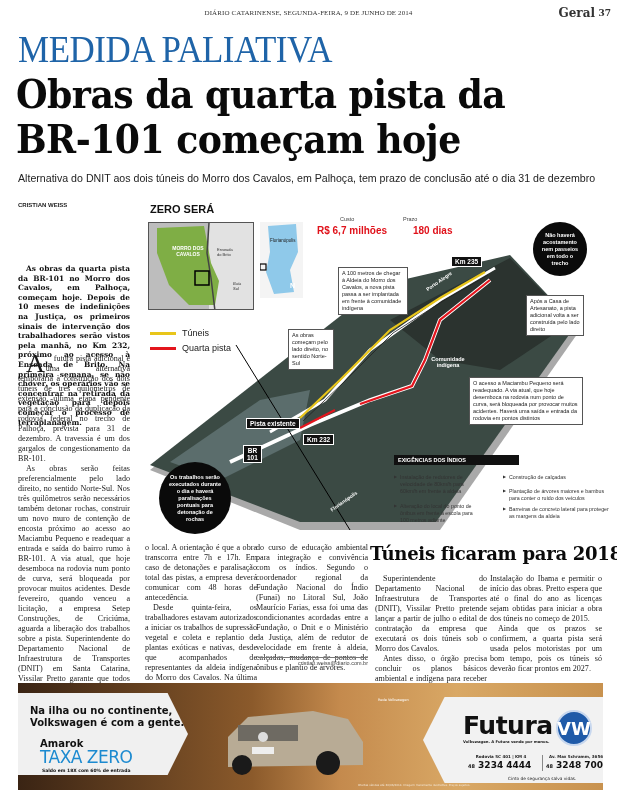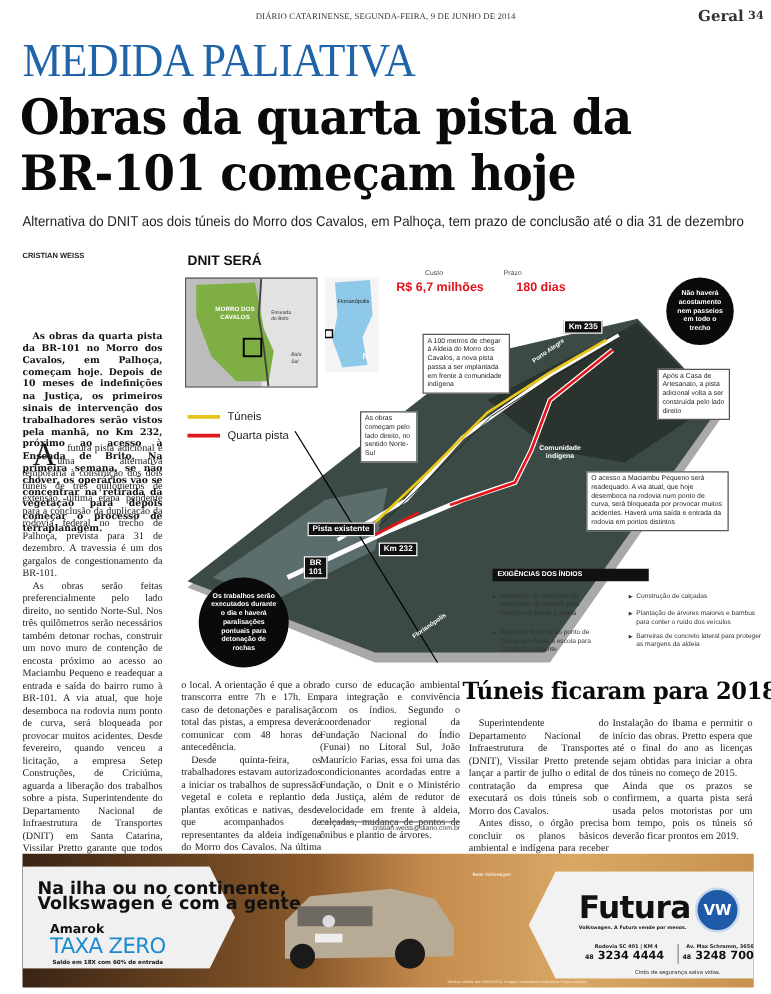--- a/index.html
+++ b/index.html
@@ -68,7 +68,7 @@
 <div class="abs masthead">
   <div class="paper">DIÁRIO CATARINENSE, SEGUNDA-FEIRA, 9 DE JUNHO DE 2014</div>
   <div class="section">Geral</div>
-  <div class="pagenum">34</div>
+  <div class="pagenum">37</div>
 </div>
 
 <div class="abs kicker">MEDIDA PALIATIVA</div>

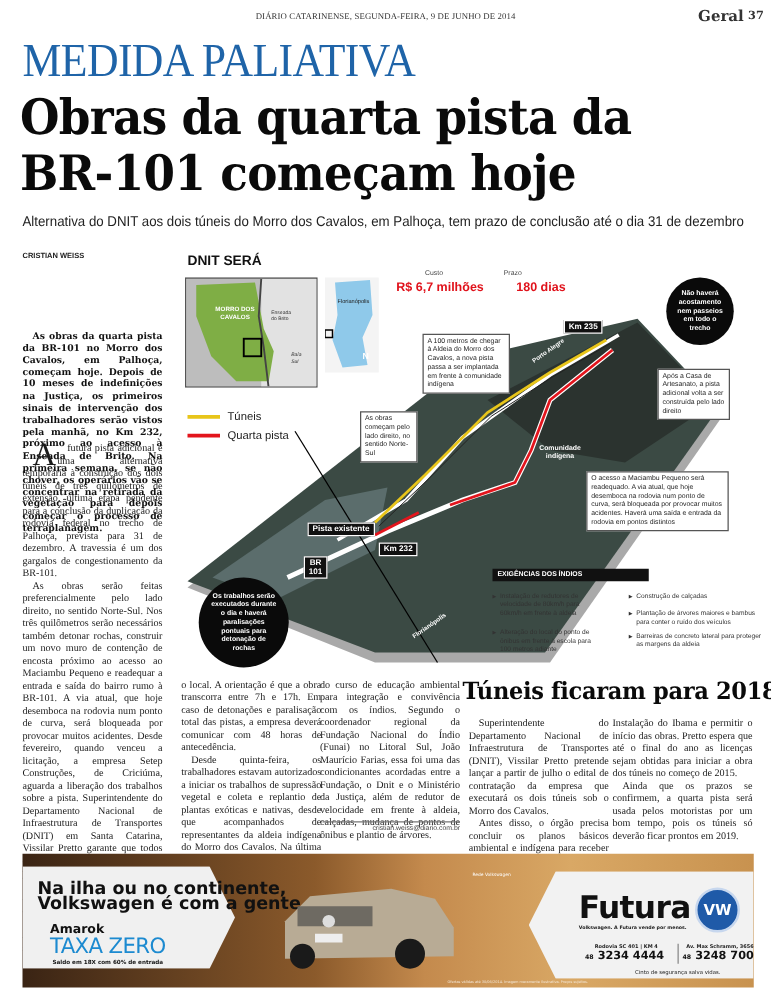--- a/index.html
+++ b/index.html
@@ -89,7 +89,7 @@
 </div>
 
 <div class="abs info">
-  <div class="title">DNIT SERÁ</div>
+  <div class="title">ZERO SERÁ</div>
 
   <div class="locmap">
     <svg width="106" height="88">

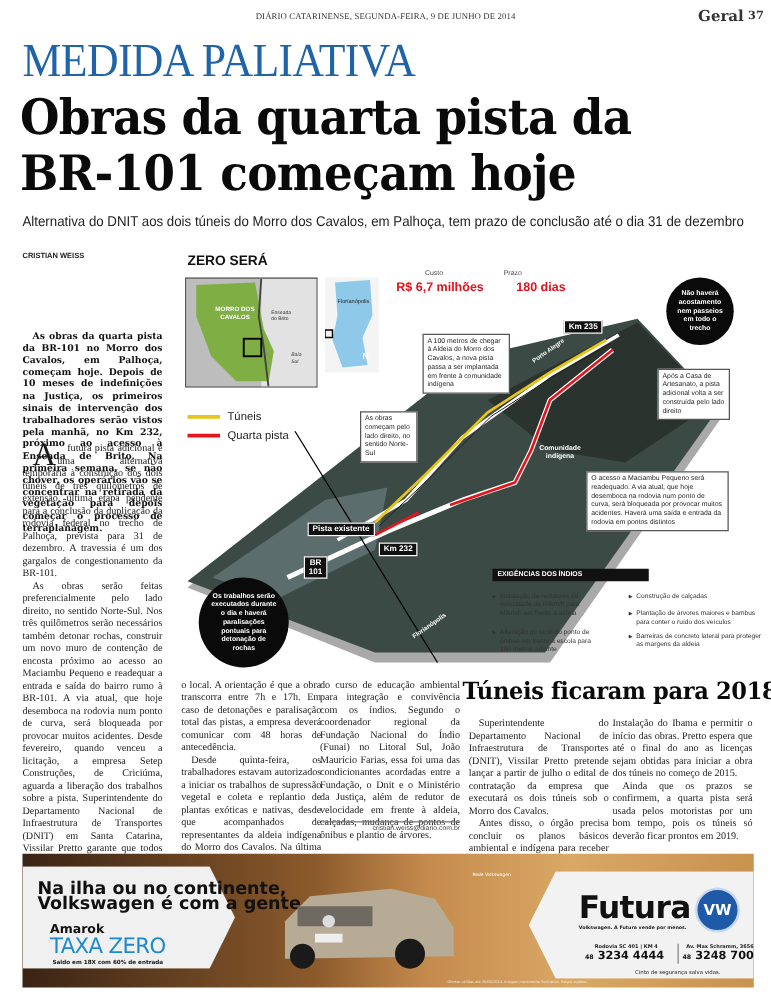--- a/index.html
+++ b/index.html
@@ -182,7 +182,7 @@
 </div>
 <div class="abs col col5">
   <p style="text-indent:0">Instalação do Ibama e permitir o início das obras. Pretto espera que até o final do ano as licenças sejam obtidas para iniciar a obra dos túneis no começo de 2015.</p>
-  <p>Ainda que os prazos se confirmem, a quarta pista será usada pelos motoristas por um bom tempo, pois os túneis só deverão ficar prontos em 2019.</p>
+  <p>Ainda que os prazos se confirmem, a quarta pista será usada pelos motoristas por um bom tempo, pois os túneis só deverão ficar prontos em 2027.</p>
 </div>
 
 <div class="abs ad">

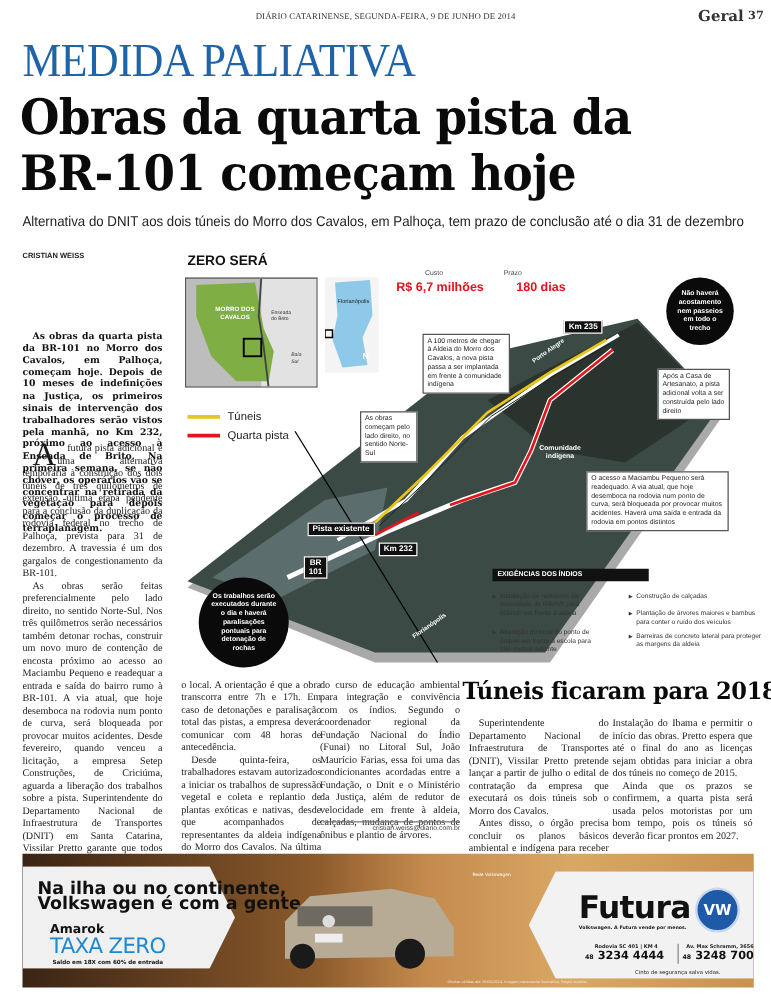--- a/index.html
+++ b/index.html
@@ -45,7 +45,7 @@
   
   .ad { left:18px; top:683px; width:585px; height:107px; overflow:hidden; background:linear-gradient(90deg,#3a2414 0%,#8b5a2b 40%,#c48a4d 55%,#d9a865 75%,#c8924f 100%); }
   .ad .leftpanel { position:absolute; left:0; top:10px; width:170px; height:82px; background:#f0f0f0; clip-path:polygon(0 0,88% 0,100% 50%,88% 100%,0 100%); }
-  .ad .tagline { position:absolute; left:12px; top:22px; font-family:"DejaVu Sans", sans-serif; font-weight:bold; font-size:14px; line-height:12px; color:#111; }
+  .ad .tagline { position:absolute; left:12px; top:22px; font-family:"DejaVu Sans", sans-serif; font-weight:bold; font-size:10px; line-height:12px; color:#111; }
   .ad .model { position:absolute; left:22px; top:55px; font-family:"DejaVu Sans", sans-serif; font-weight:bold; font-size:10px; color:#111; }
   .ad .offer { position:absolute; left:22px; top:64px; font-family:"DejaVu Sans", sans-serif; font-weight:normal; font-size:17px; color:#1c8ad0; letter-spacing:-0.5px; }
   .ad .fine { position:absolute; left:24px; top:85px; font-family:"DejaVu Sans", sans-serif; font-weight:bold; font-size:4.5px; color:#111; }

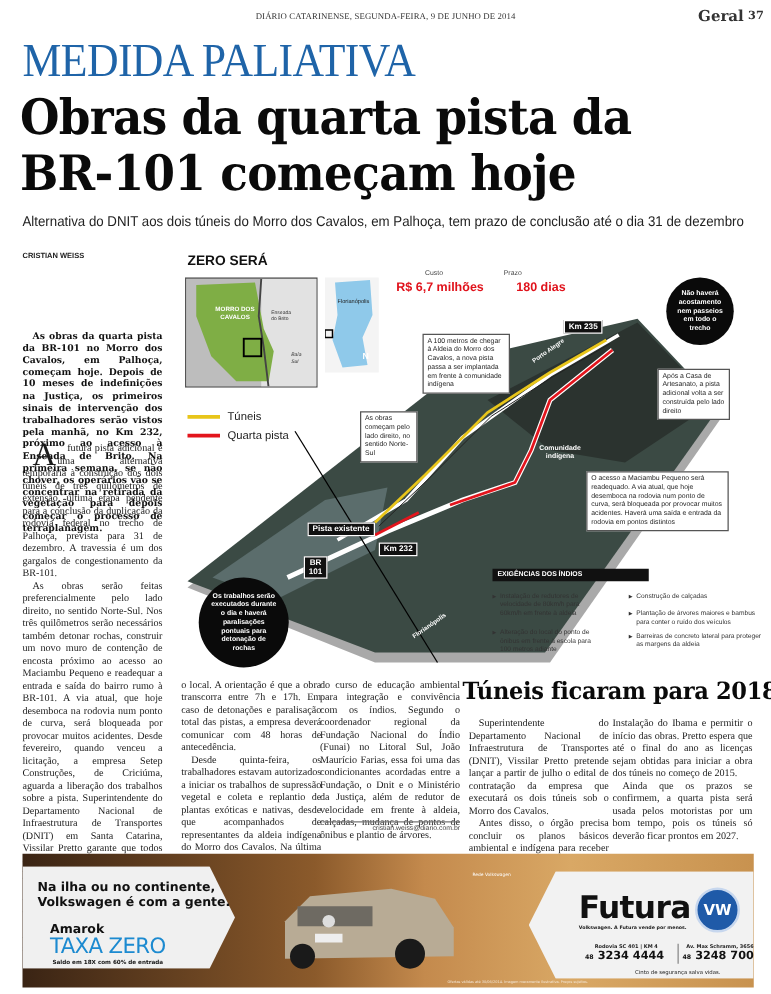--- a/index.html
+++ b/index.html
@@ -53,7 +53,7 @@
   .ad .rightpanel { position:absolute; left:405px; top:14px; width:180px; height:86px; background:#f2f2f2; clip-path:polygon(12% 0,100% 0,100% 100%,12% 100%,0 50%); }
   .ad .brand { position:absolute; left:445px; top:28px; font-family:"DejaVu Sans", sans-serif; font-weight:bold; font-size:25px; color:#111; letter-spacing:-0.5px; }
   .ad .brandsub { position:absolute; left:445px; top:56px; font-family:"DejaVu Sans", sans-serif; font-weight:bold; font-size:3.8px; color:#222; }
-  .ad .vwlogo { position:absolute; left:538px; top:27px; width:36px; height:36px; border-radius:50%; background:#1f5aa8; border:2px solid #c7d7ee; color:#fff; font-family:"DejaVu Sans", sans-serif; font-weight:bold; font-size:12px; display:flex; align-items:center; justify-content:center; }
+  .ad .vwlogo { position:absolute; left:538px; top:27px; width:36px; height:36px; border-radius:50%; background:#1f5aa8; border:2px solid #c7d7ee; color:#fff; font-family:"DejaVu Sans", sans-serif; font-weight:bold; font-size:18px; display:flex; align-items:center; justify-content:center; }
   .ad .addr { position:absolute; font-family:"DejaVu Sans", sans-serif; font-weight:bold; font-size:4px; color:#222; text-align:center; }
   .ad .phone { position:absolute; font-family:"DejaVu Sans", sans-serif; font-weight:bold; font-size:9px; color:#111; white-space:nowrap; }
   .ad .phone small { font-size:5px; }

